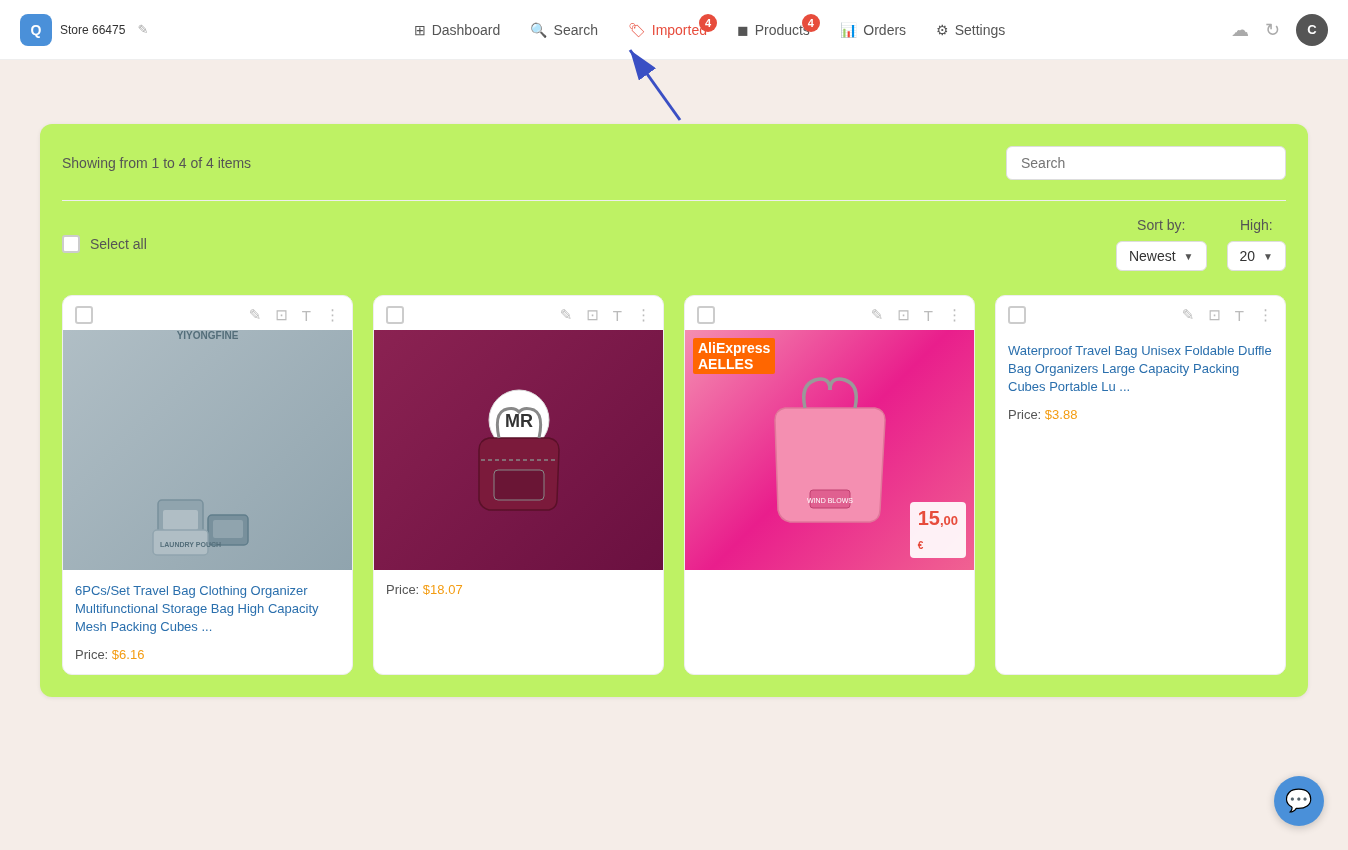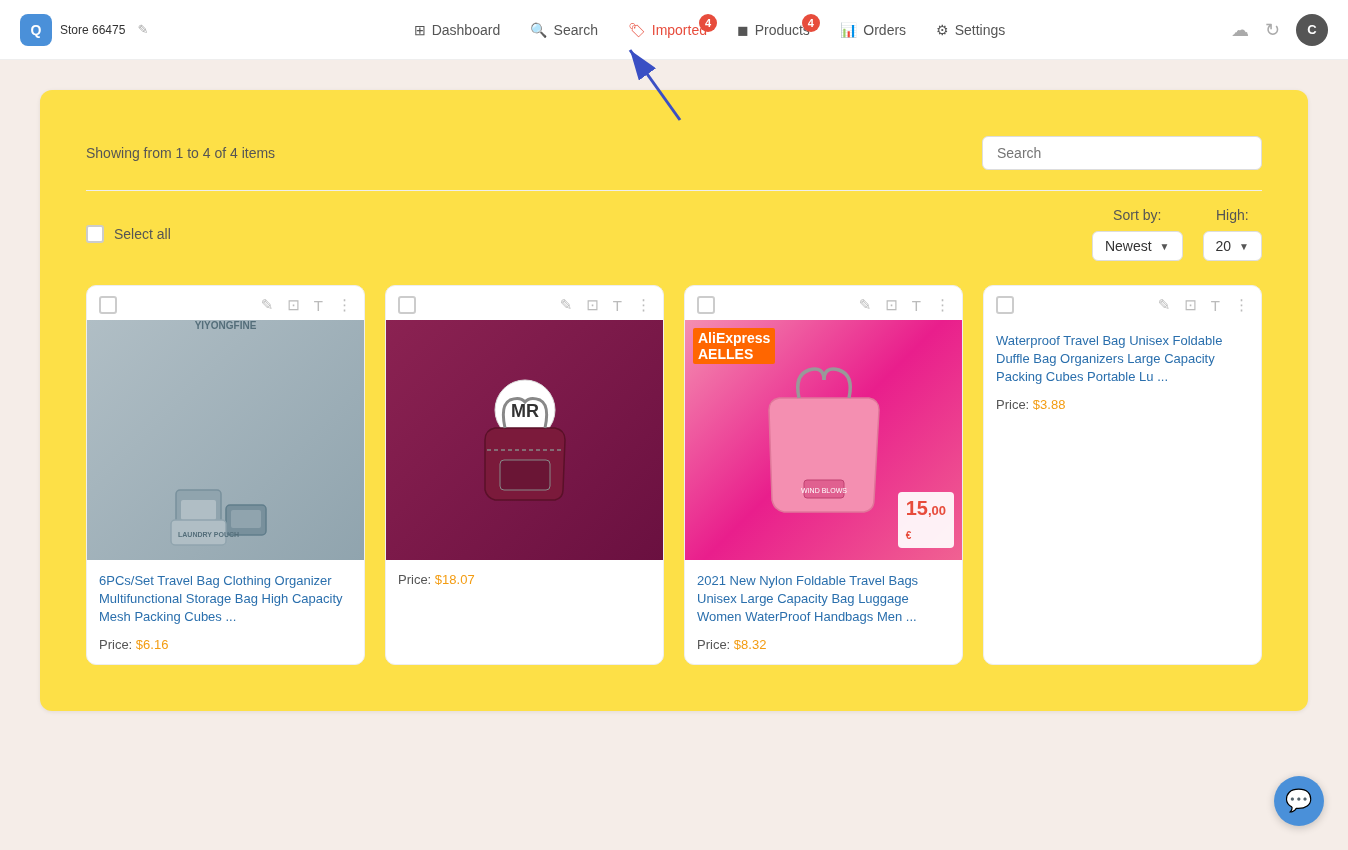--- a/index.html
+++ b/index.html
@@ -113,10 +113,11 @@
       padding: 30px 40px;
     }
     .content-card {
-      background: #fde047;
+      background: #bef264;
       border-radius: 12px;
-      padding: 46px;
+      padding: 22px;
       box-shadow: 0 1px 4px rgba(0,0,0,0.08);
+      margin-top: 34px;
     }
 
     

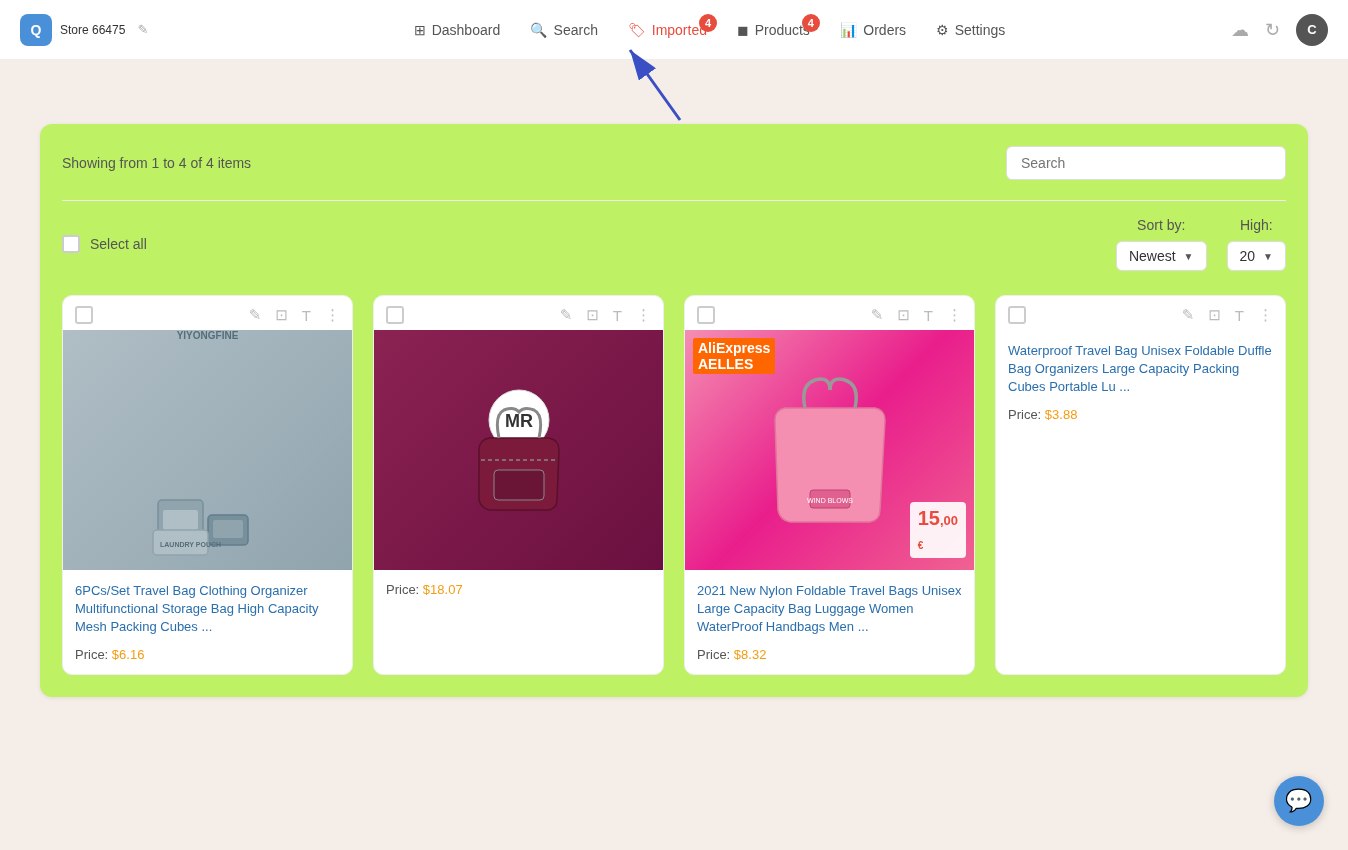--- a/index.html
+++ b/index.html
@@ -522,13 +522,6 @@
             <div style="position:absolute;bottom:12px;right:8px;background:rgba(255,255,255,0.92);color:#e74c3c;font-size:20px;font-weight:bold;padding:4px 8px;border-radius:4px;line-height:1.2;">15<span style="font-size:13px;">,00</span><br><span style="font-size:10px;color:#e74c3c;">€</span></div>
           </div>
         </div>
-        <div class="product-info">
-          <p class="product-title">2021 New Nylon Foldable Travel Bags Unisex Large Capacity Bag Luggage Women WaterProof Handbags Men ...</p>
-          <p class="product-price">
-            <span>Price:</span>
-            <span class="price-value">$8.32</span>
-          </p>
-        </div>
       </div>
 
       <div class="product-card">

